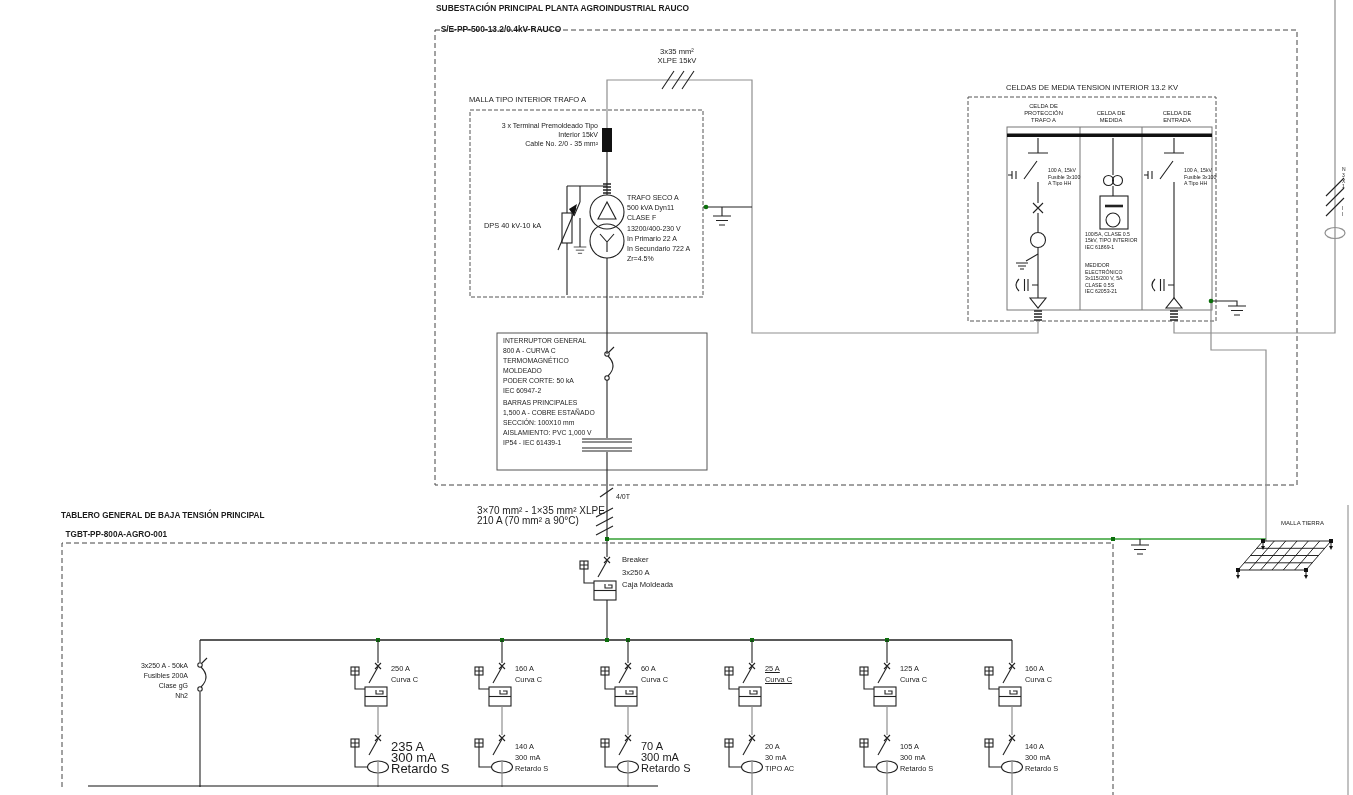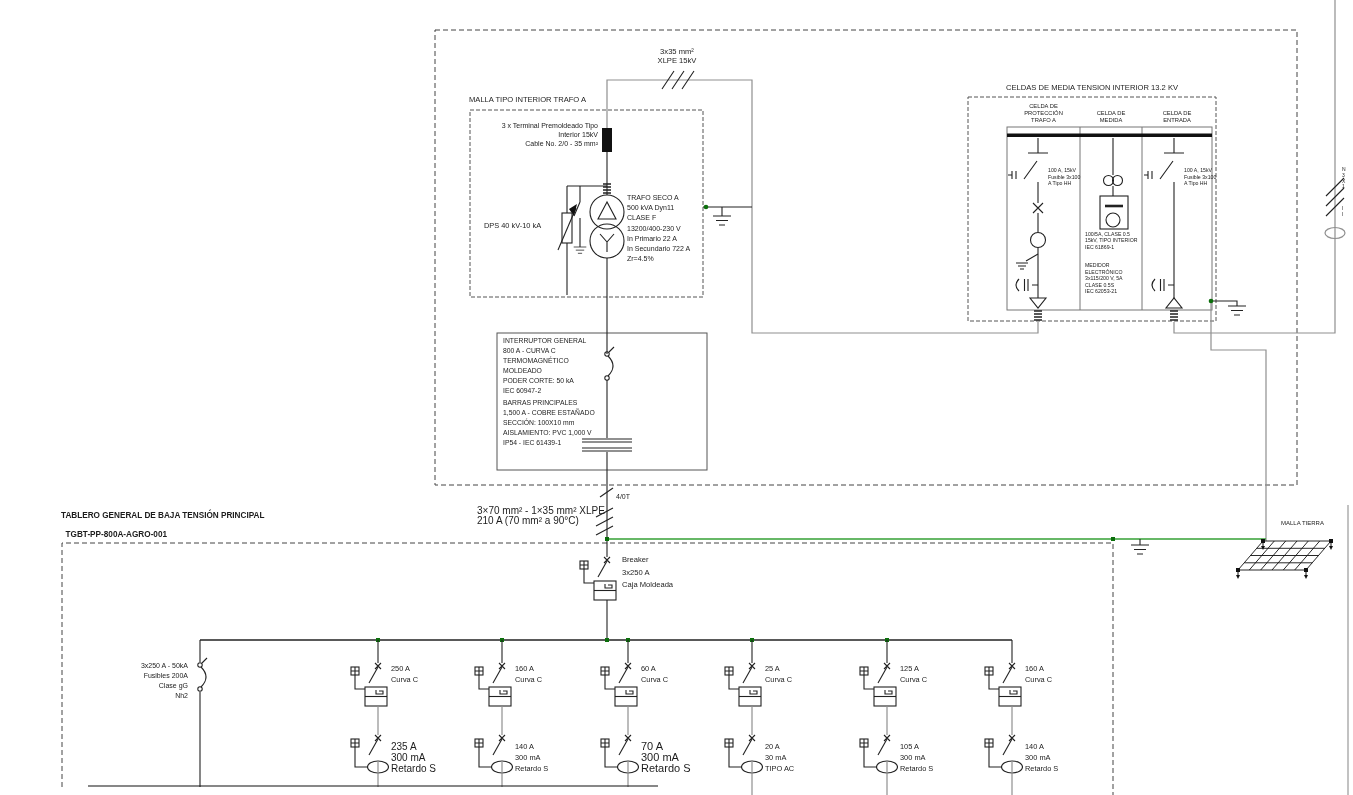--- a/index.html
+++ b/index.html
@@ -269,6 +269,8 @@
   </g>
 </svg>
 
+<div class="lbl" style="left:436px;top:3px;font-size:8.4px;font-weight:600;"><span>SUBESTACIÓN PRINCIPAL PLANTA AGROINDUSTRIAL RAUCO</span><br>
+  <span>S/E-PP-500-13.2/0.4kV-RAUCO</span></div>
 
 <div class="lbl ctr" style="left:627px;top:47px;width:100px;font-size:7.6px;">3x35 mm²
 XLPE 15kV</div>

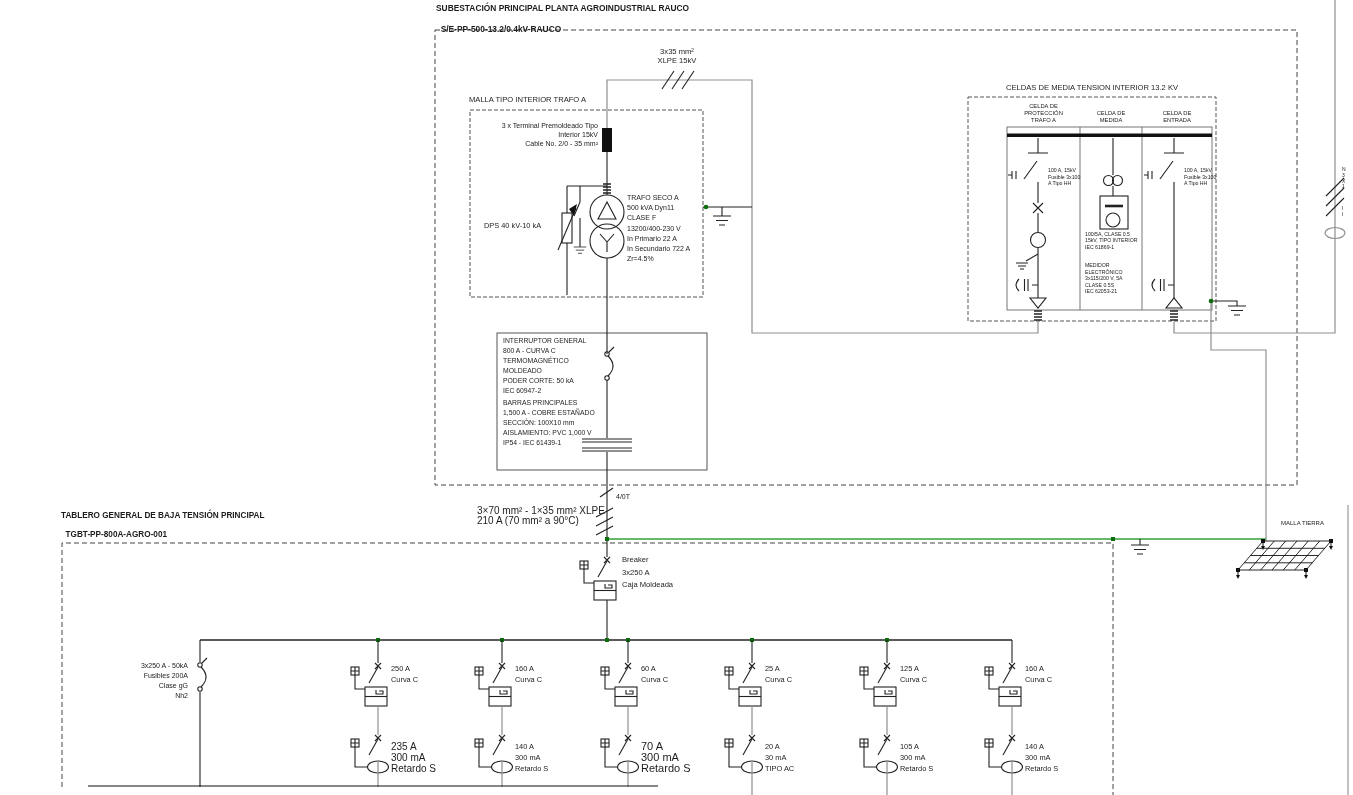--- a/index.html
+++ b/index.html
@@ -365,7 +365,7 @@
 300 mA
 Retardo S</div>
 
-<div class="lbl" style="left:765px;top:663px;font-size:7.4px;line-height:11px;">25 A
+<div class="lbl" style="left:765px;top:663px;font-size:7.4px;line-height:11px;text-decoration:underline;">25 A
 Curva C</div>
 <div class="lbl" style="left:765px;top:741px;font-size:7.4px;line-height:11px;">20 A
 30 mA

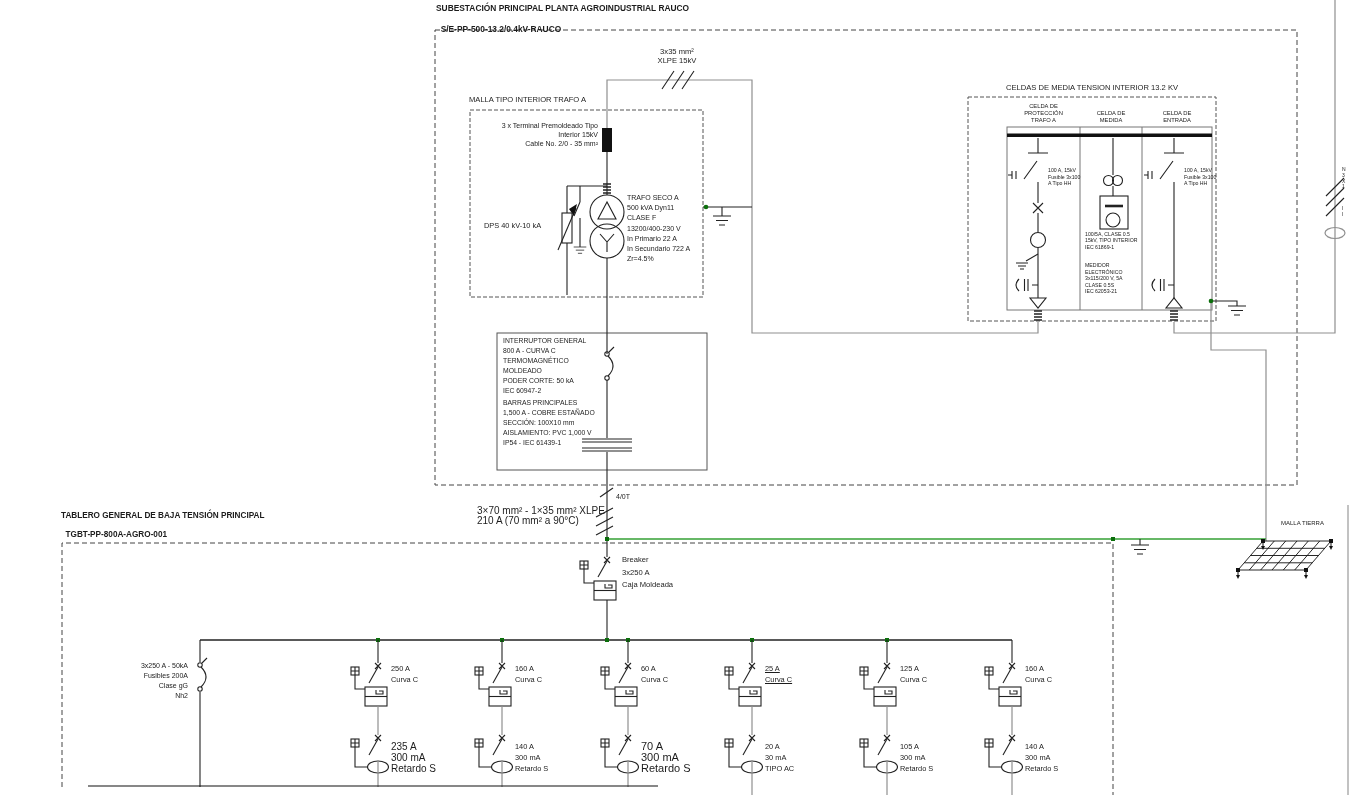--- a/index.html
+++ b/index.html
@@ -349,7 +349,7 @@
 
 <div class="lbl" style="left:391px;top:663px;font-size:7.4px;line-height:11px;">250 A
 Curva C</div>
-<div class="lbl" style="left:391px;top:741px;font-size:10px;line-height:11px;">235 A
+<div class="lbl" style="left:391px;top:741px;font-size:13px;line-height:11px;">235 A
 300 mA
 Retardo S</div>
 

